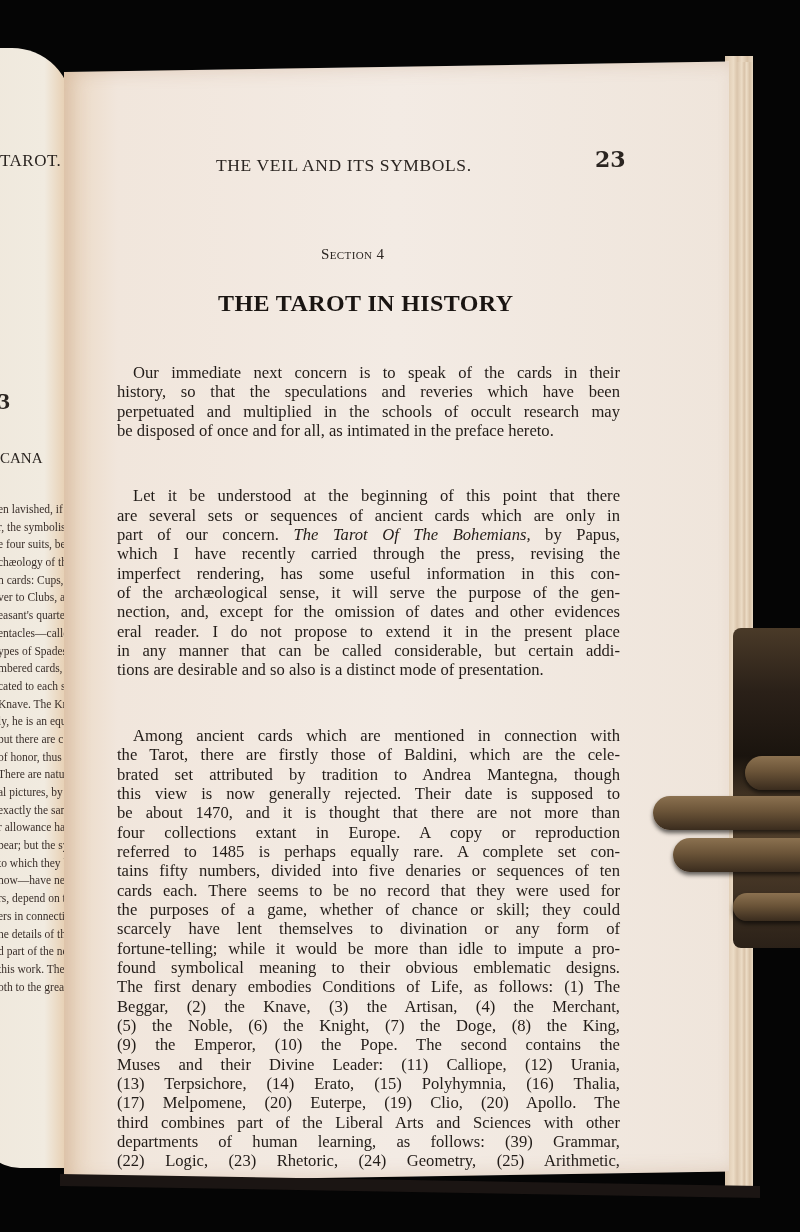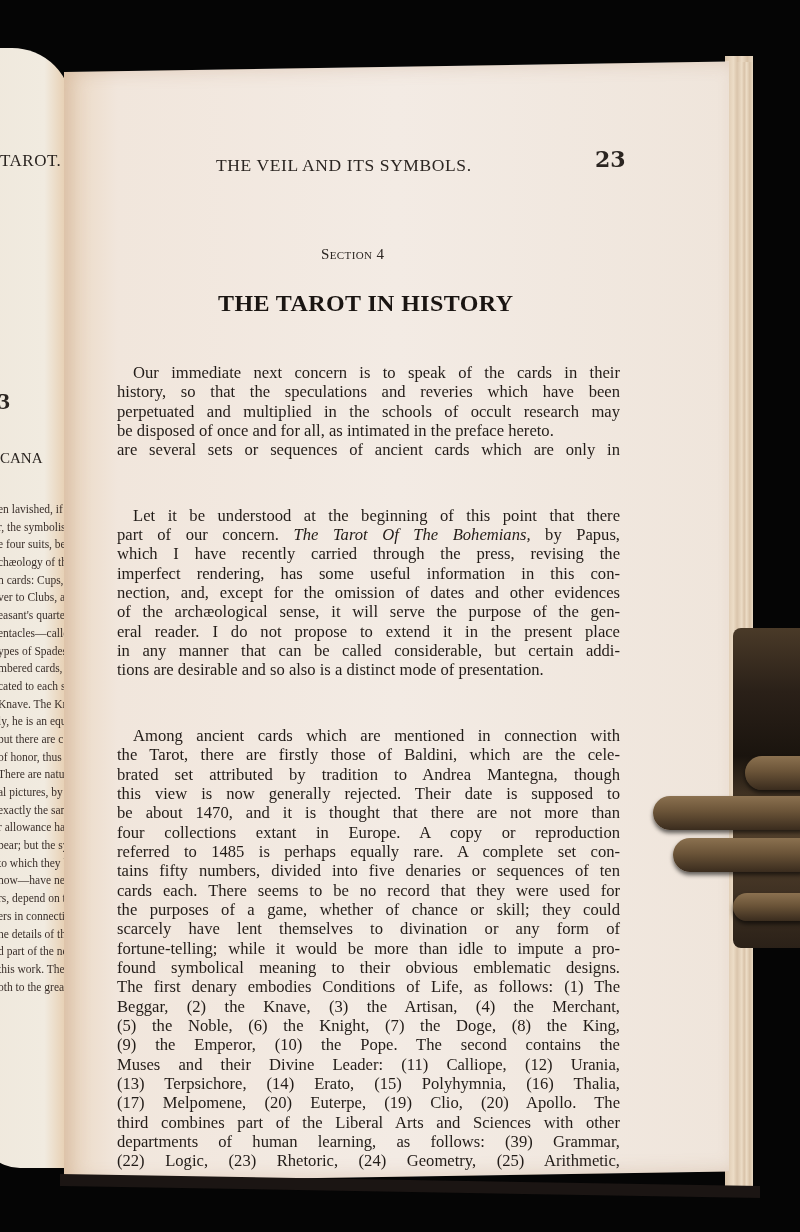--- a/index.html
+++ b/index.html
@@ -136,8 +136,8 @@
     <span class="ln">history, so that the speculations and reveries which have been</span>
     <span class="ln">perpetuated and multiplied in the schools of occult research may</span>
     <span class="ln last">be disposed of once and for all, as intimated in the preface hereto.</span>
+    <span class="ln indent">Let it be understood at the beginning of this point that there</span>
     <span class="ln">are several sets or sequences of ancient cards which are only in</span>
-    <span class="ln indent">Let it be understood at the beginning of this point that there</span>
     <span class="ln">part of our concern.  <em>The Tarot Of The Bohemians,</em> by Papus,</span>
     <span class="ln">which I have recently carried through the press, revising the</span>
     <span class="ln">imperfect rendering, has some useful information in this con-</span>

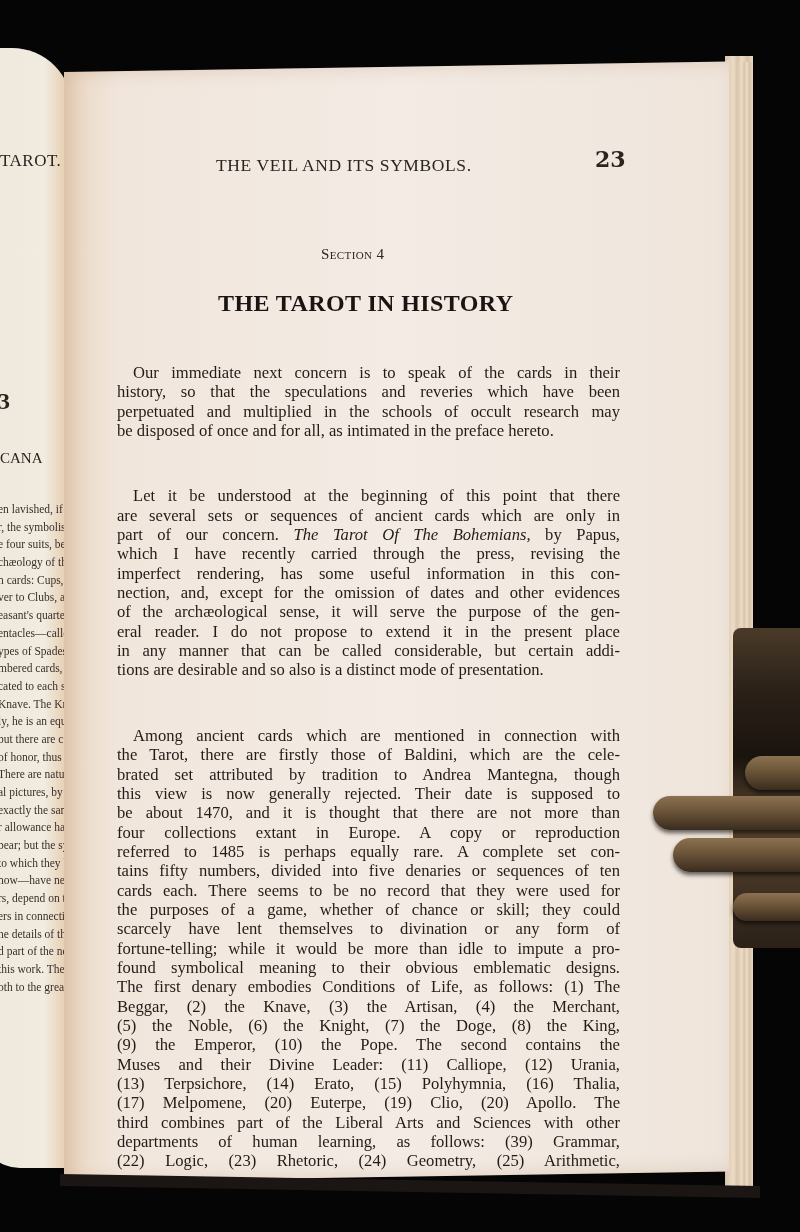--- a/index.html
+++ b/index.html
@@ -141,8 +141,8 @@
     <span class="ln">part of our concern.  <em>The Tarot Of The Bohemians,</em> by Papus,</span>
     <span class="ln">which I have recently carried through the press, revising the</span>
     <span class="ln">imperfect rendering, has some useful information in this con-</span>
+    <span class="ln">of the archæological sense, it will serve the purpose of the gen-</span>
     <span class="ln">nection, and, except for the omission of dates and other evidences</span>
-    <span class="ln">of the archæological sense, it will serve the purpose of the gen-</span>
     <span class="ln">eral reader.  I do not propose to extend it in the present place</span>
     <span class="ln">in any manner that can be called considerable, but certain addi-</span>
     <span class="ln last">tions are desirable and so also is a distinct mode of presentation.</span>

